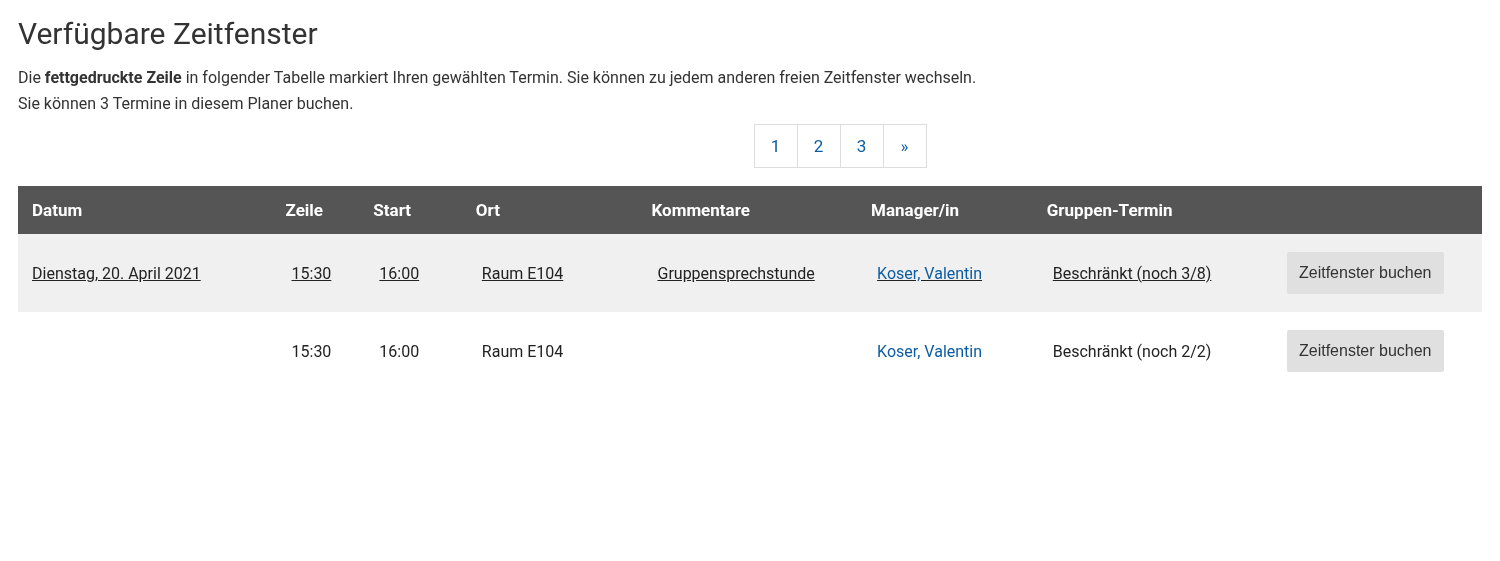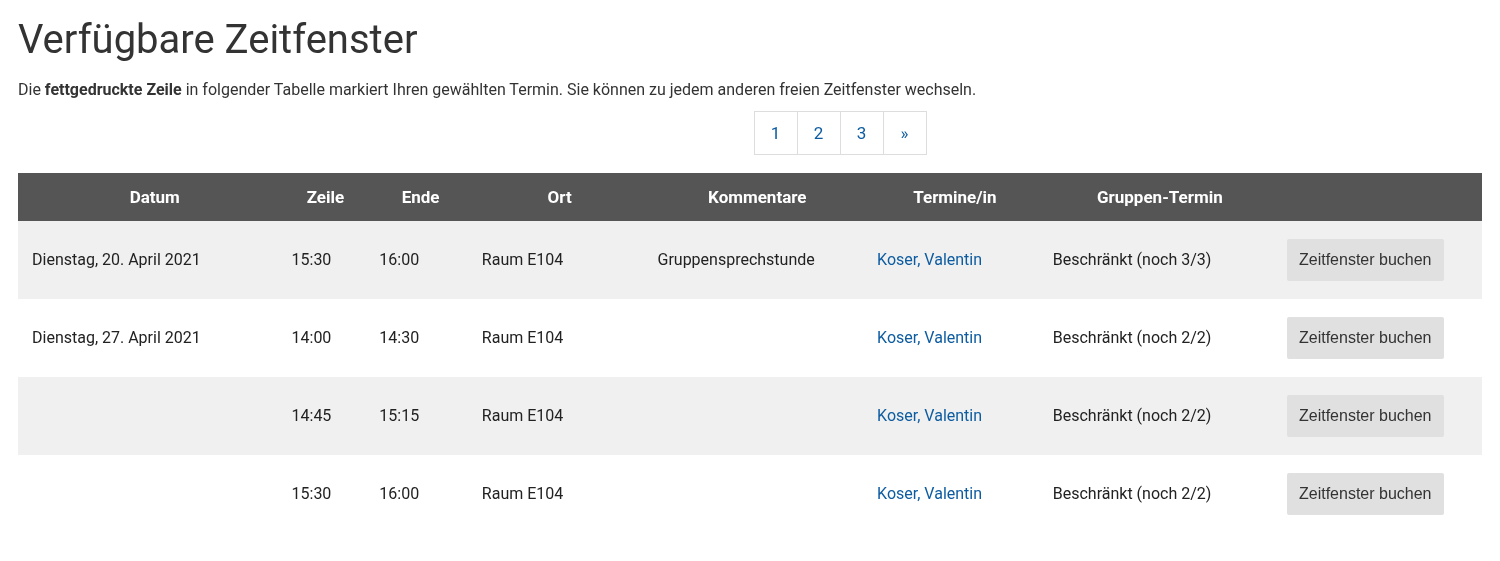--- a/index.html
+++ b/index.html
@@ -11,7 +11,7 @@
       width: 1500px;
     }
     h2.page-title {
-      font-size: 40px;
+      font-size: 30px;
       font-weight: 400;
       margin-bottom: 14px;
       color: #333;

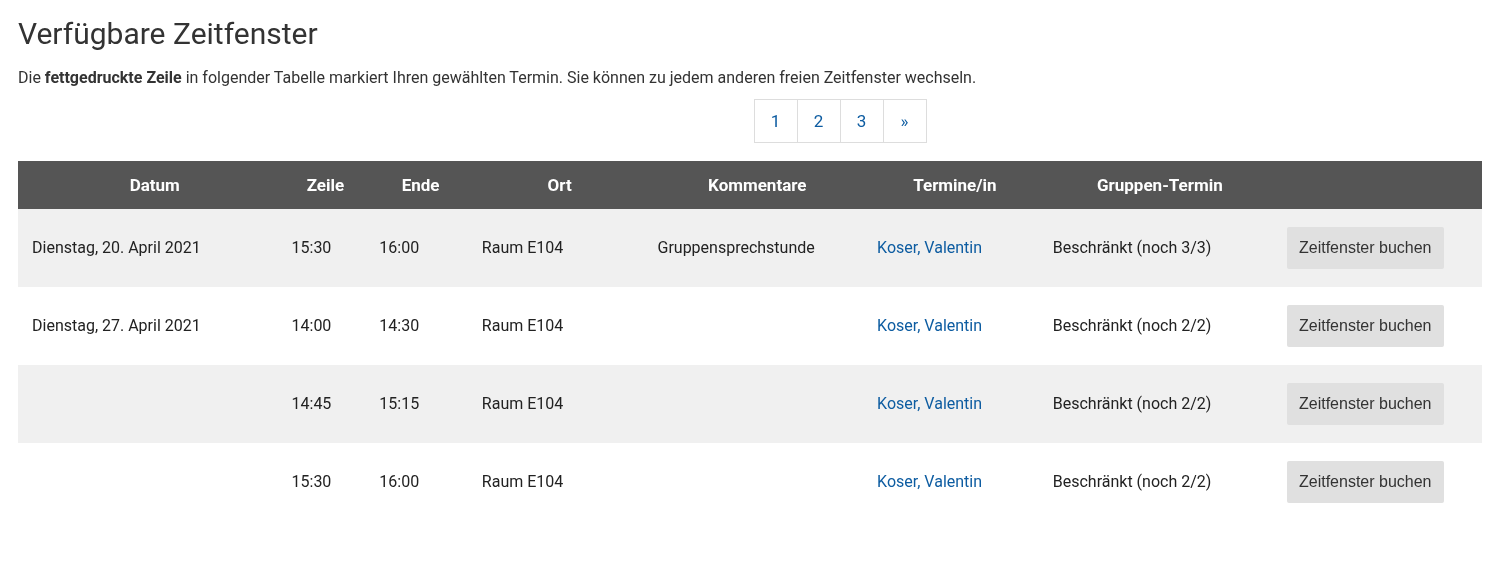--- a/index.html
+++ b/index.html
@@ -97,6 +97,7 @@
 
 <div class="description">
   <span>Die </span><span class="bold">fettgedruckte Zeile</span><span> in folgender Tabelle markiert Ihren gewählten Termin. Sie können zu jedem anderen freien Zeitfenster wechseln.</span><br>
+  <span>Sie können 3 Termine in diesem Planer buchen.</span>
 </div>
 
 <div class="pagination">

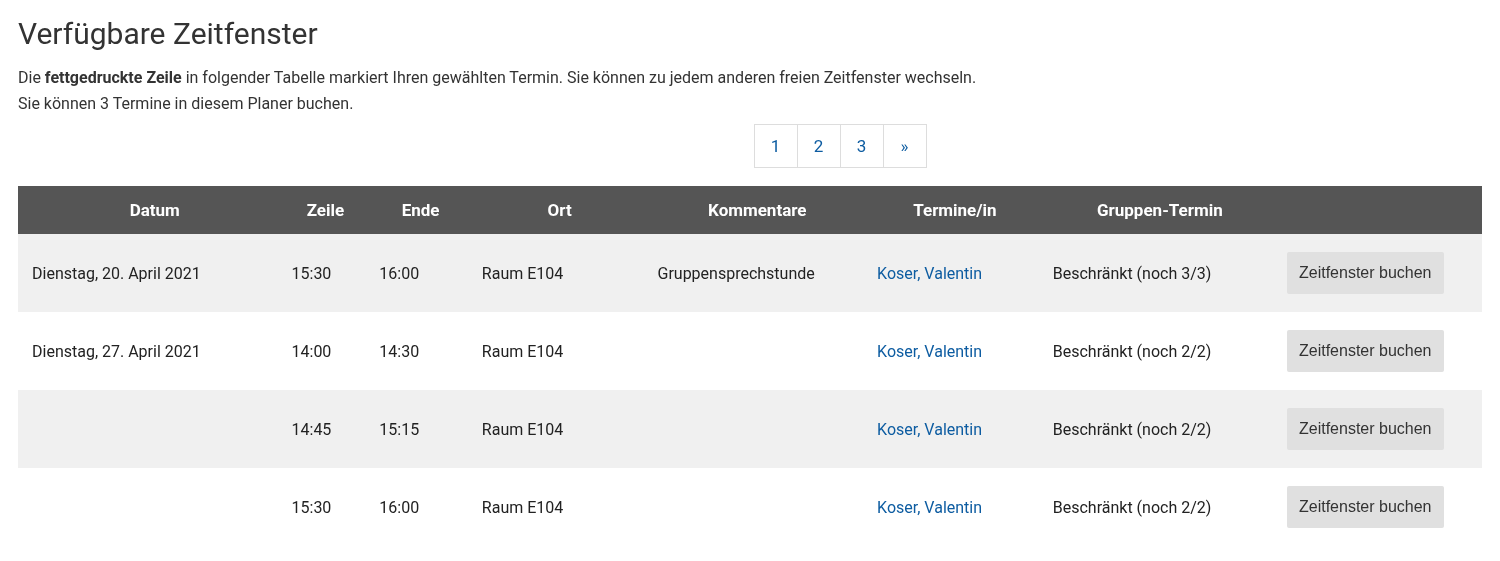--- a/index.html
+++ b/index.html
@@ -52,7 +52,7 @@
     table.slot-table thead th {
       background: #555;
       color: #fff;
-      text-align: center;
+      text-align: left;
       font-weight: 700;
       padding: 14px 4px;
       font-size: 17px;

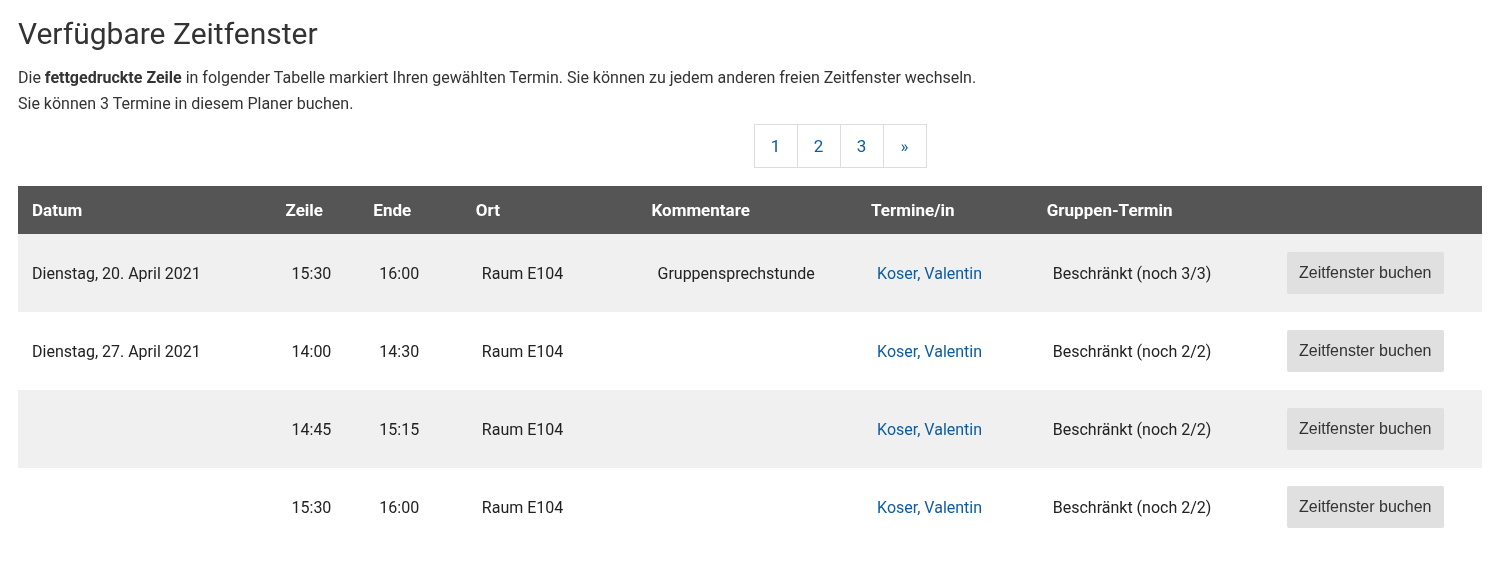--- a/index.html
+++ b/index.html
@@ -122,7 +122,7 @@
     <tr>
       <th>Datum</th>
       <th>Zeile</th>
-      <th>Ende</th>
+      <th>Start</th>
       <th>Ort</th>
       <th>Kommentare</th>
       <th>Termine/in</th>

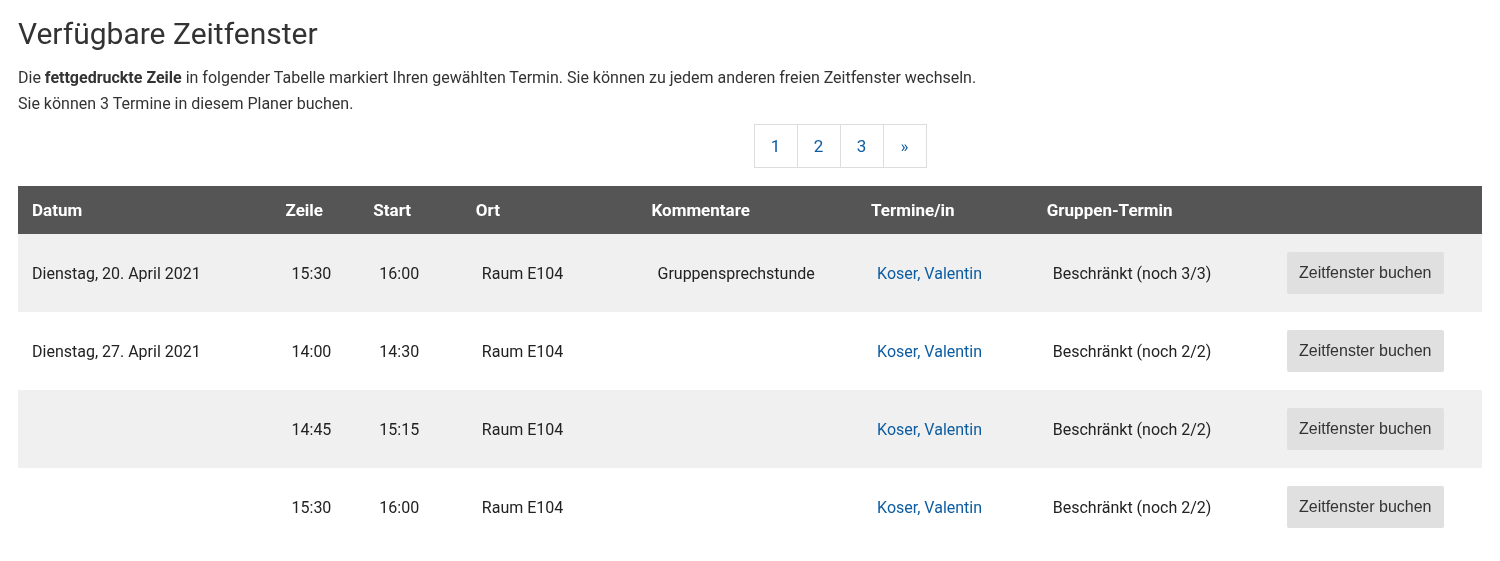--- a/index.html
+++ b/index.html
@@ -125,7 +125,7 @@
       <th>Start</th>
       <th>Ort</th>
       <th>Kommentare</th>
-      <th>Termine/in</th>
+      <th>Manager/in</th>
       <th>Gruppen-Termin</th>
       <th></th>
     </tr>

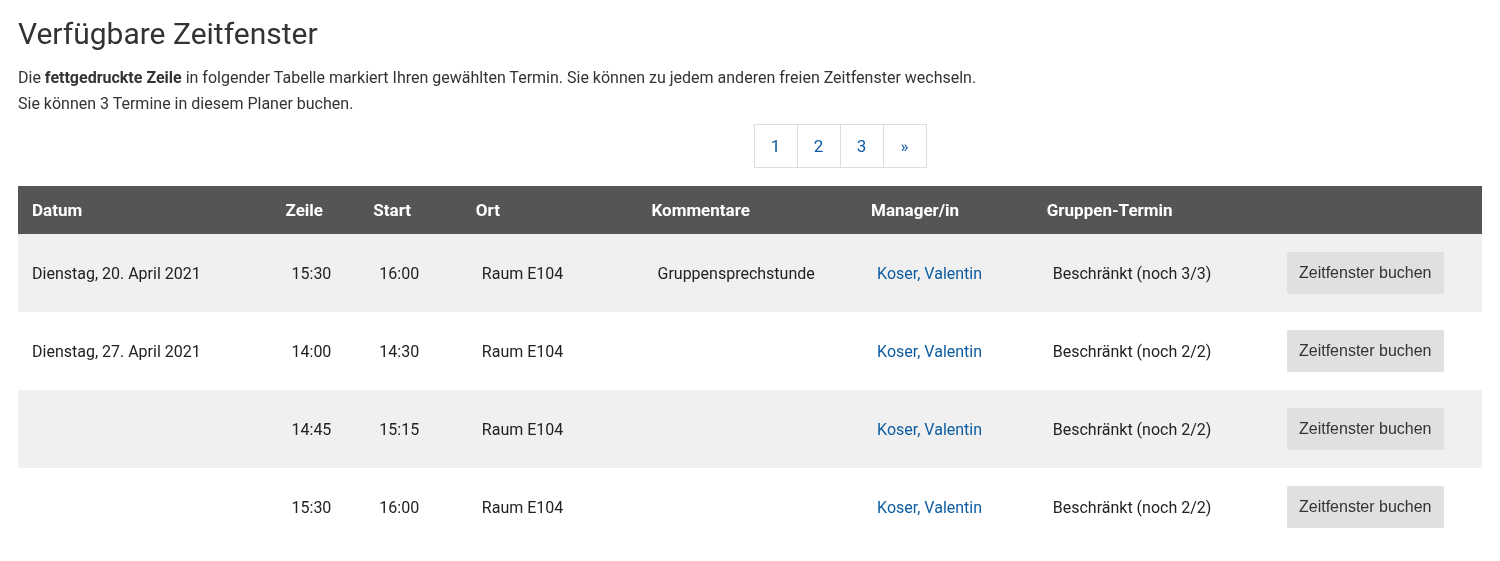--- a/index.html
+++ b/index.html
@@ -58,7 +58,7 @@
       font-size: 17px;
     }
     table.slot-table thead th:first-child { padding-left: 14px; }
-    table.slot-table tbody tr.stripe-odd { background: #f0f0f0; }
+    table.slot-table tbody tr.stripe-odd { background: #f0f0f0; text-decoration: underline; }
     table.slot-table tbody tr.stripe-even { background: #ffffff; }
     table.slot-table tbody td {
       padding: 18px 10px;

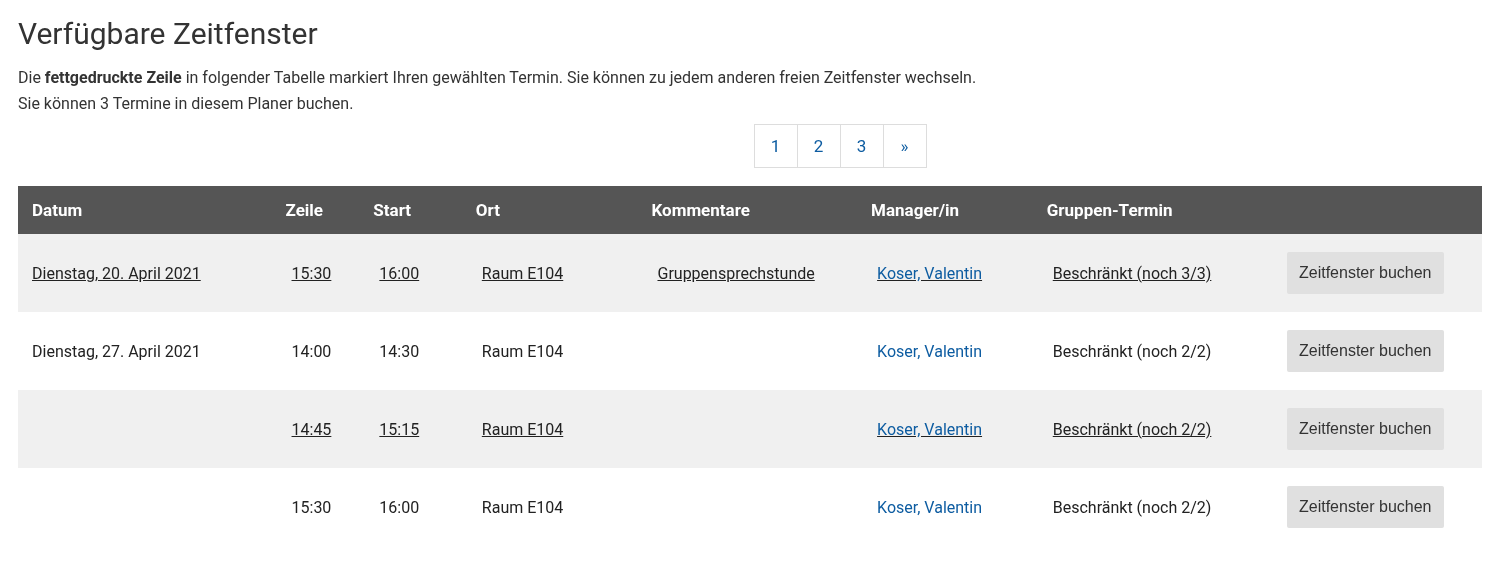--- a/index.html
+++ b/index.html
@@ -138,7 +138,7 @@
       <td>Raum E104</td>
       <td>Gruppensprechstunde</td>
       <td><a href="#" class="manager-link">Koser, Valentin</a></td>
-      <td>Beschränkt (noch 3/3)</td>
+      <td>Beschränkt (noch 3/8)</td>
       <td class="action-cell"><button class="book-btn">Zeitfenster buchen</button></td>
     </tr>
     <tr class="stripe-even">

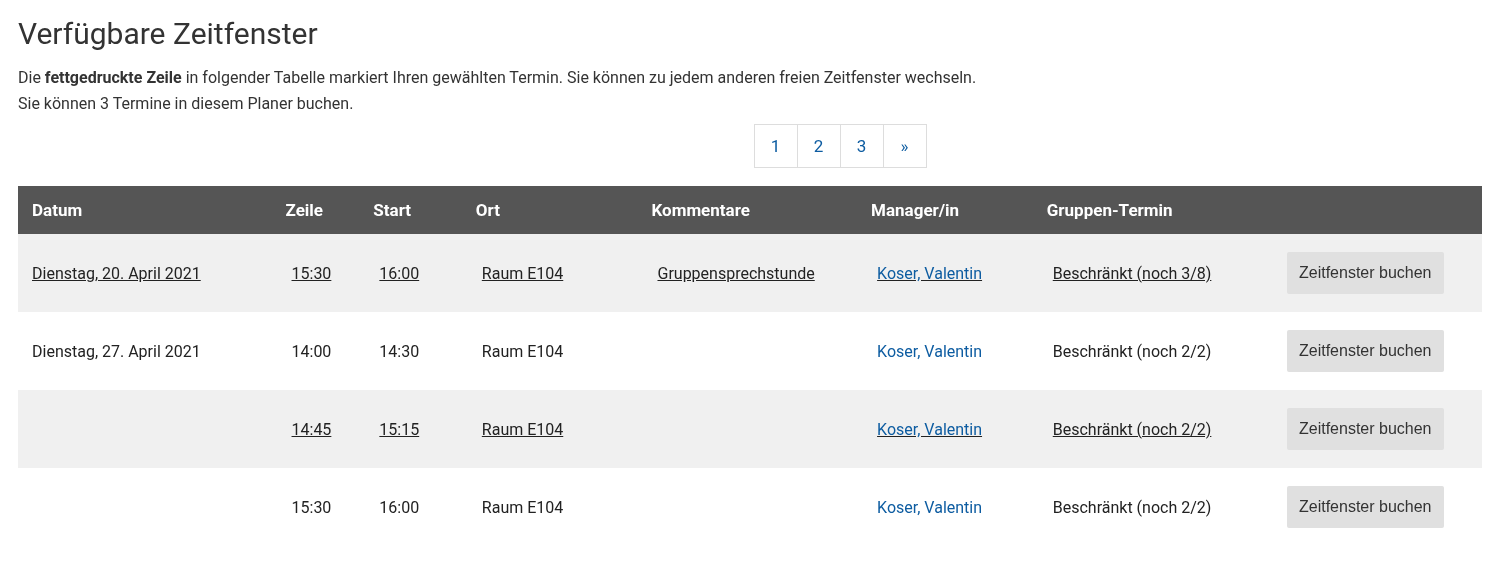--- a/index.html
+++ b/index.html
@@ -141,16 +141,6 @@
       <td>Beschränkt (noch 3/8)</td>
       <td class="action-cell"><button class="book-btn">Zeitfenster buchen</button></td>
     </tr>
-    <tr class="stripe-even">
-      <td>Dienstag, 27. April 2021</td>
-      <td>14:00</td>
-      <td>14:30</td>
-      <td>Raum E104</td>
-      <td></td>
-      <td><a href="#" class="manager-link">Koser, Valentin</a></td>
-      <td>Beschränkt (noch 2/2)</td>
-      <td class="action-cell"><button class="book-btn">Zeitfenster buchen</button></td>
-    </tr>
     <tr class="stripe-odd">
       <td></td>
       <td>14:45</td>

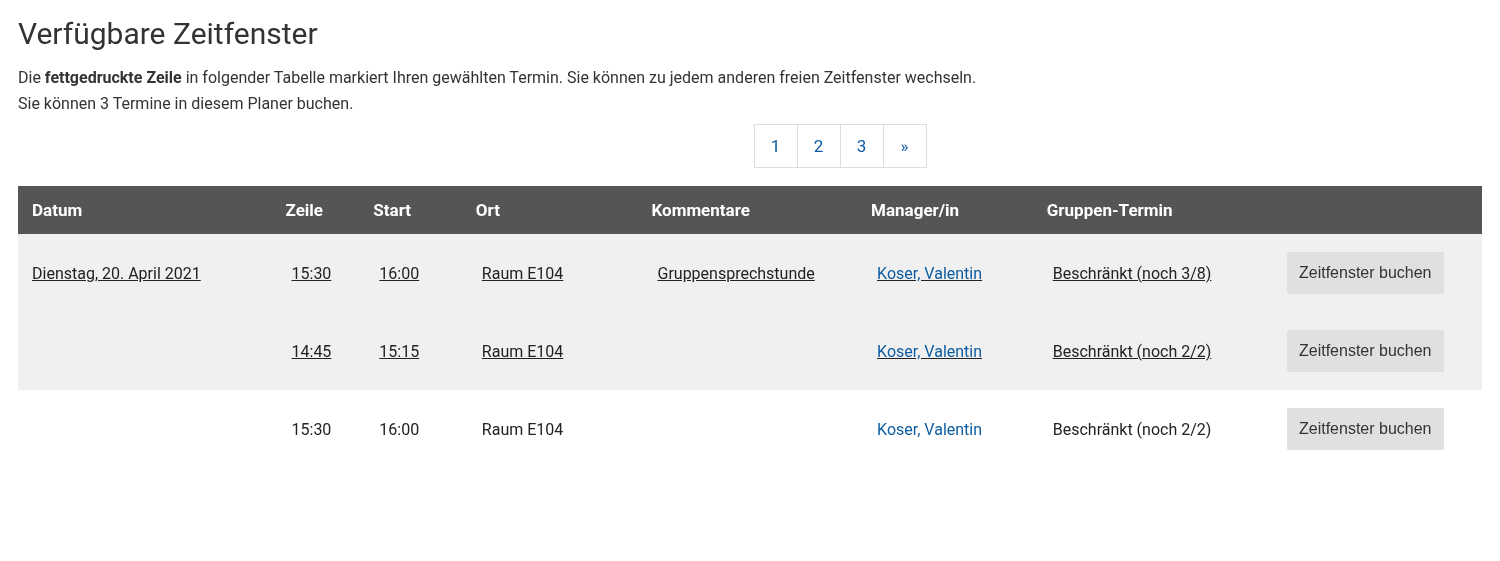--- a/index.html
+++ b/index.html
@@ -141,16 +141,6 @@
       <td>Beschränkt (noch 3/8)</td>
       <td class="action-cell"><button class="book-btn">Zeitfenster buchen</button></td>
     </tr>
-    <tr class="stripe-odd">
-      <td></td>
-      <td>14:45</td>
-      <td>15:15</td>
-      <td>Raum E104</td>
-      <td></td>
-      <td><a href="#" class="manager-link">Koser, Valentin</a></td>
-      <td>Beschränkt (noch 2/2)</td>
-      <td class="action-cell"><button class="book-btn">Zeitfenster buchen</button></td>
-    </tr>
     <tr class="stripe-even">
       <td></td>
       <td>15:30</td>

